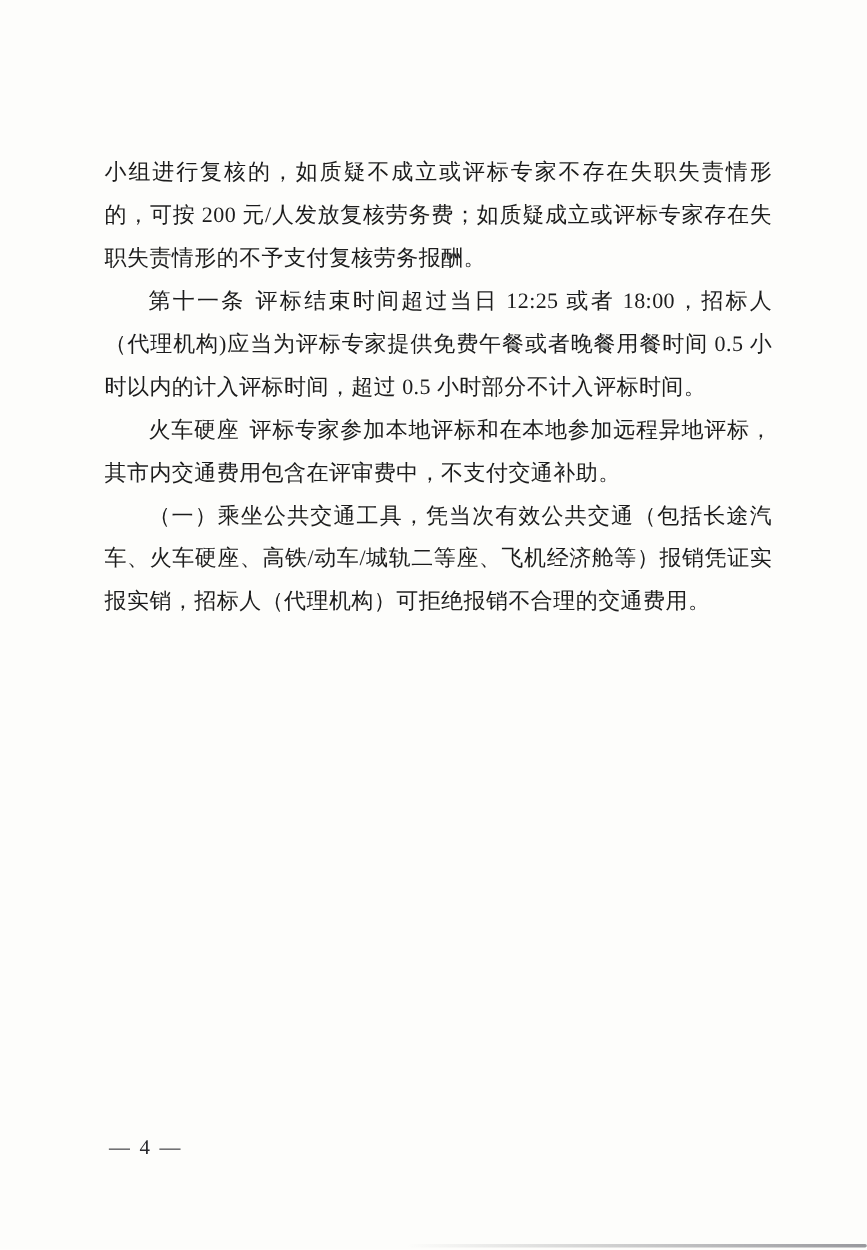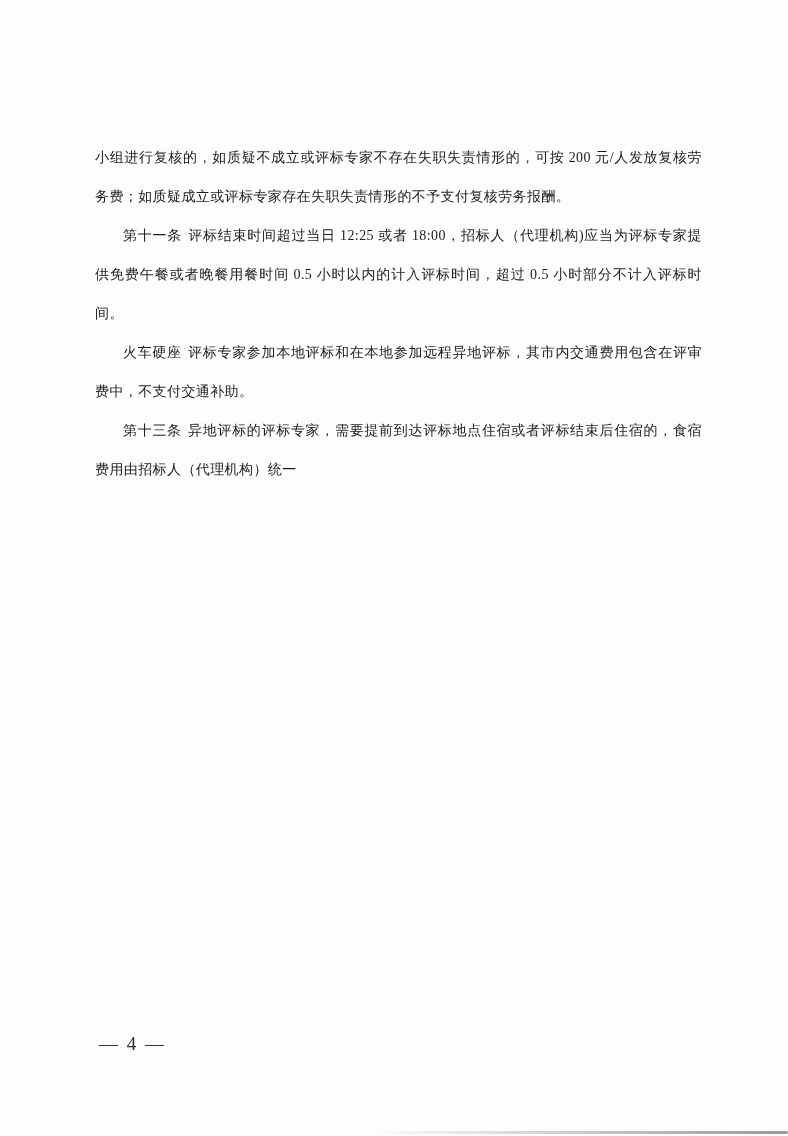--- a/index.html
+++ b/index.html
@@ -23,7 +23,7 @@
     left: 95px;
     top: 138px;
     width: 607px;
-    font-size: 14px;
+    font-size: 20px;
     line-height: 39px;
     color: #1c1c1c;
     text-align: justify;

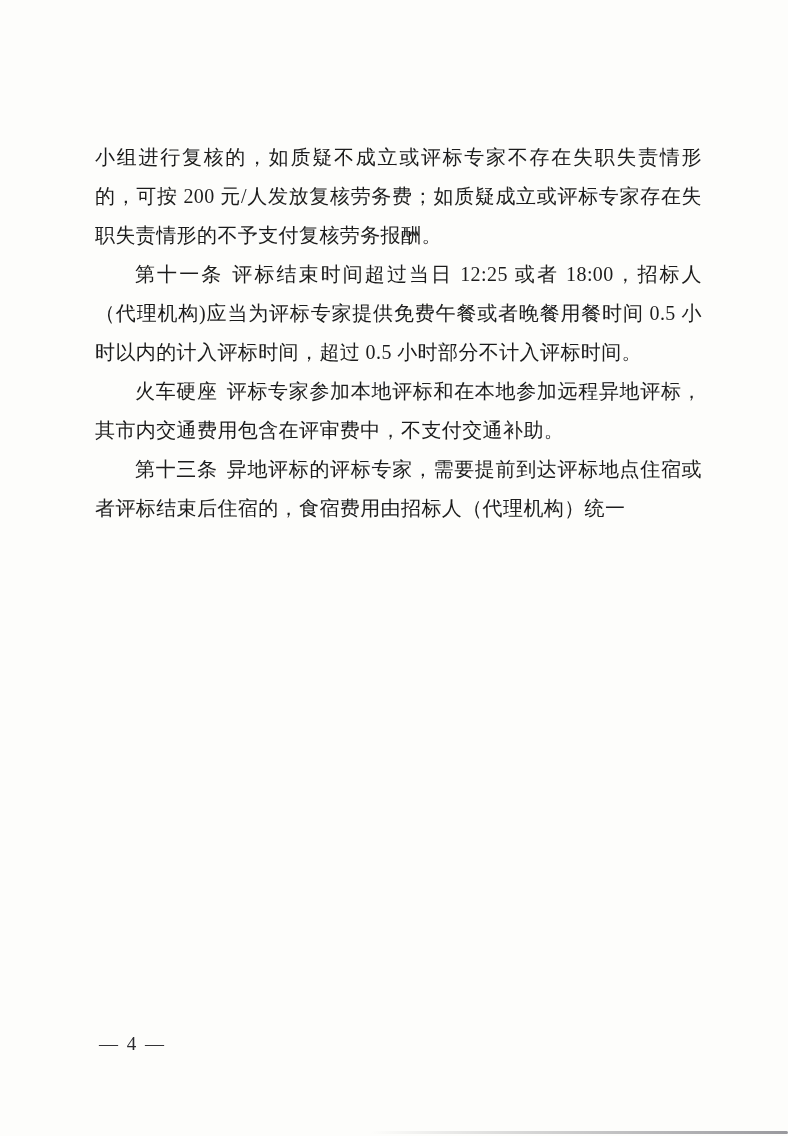--- a/index.html
+++ b/index.html
@@ -75,6 +75,7 @@
   <p class="para indent"><b class="lead">火车硬座</b><span class="ptext">评标专家参加本地评标和在本地参加远程异地评标，其市内交通费用包含在评审费中，不支付交通补助。</span></p>
 
 
+  <p class="para indent"><span class="ptext">（一）乘坐公共交通工具，凭当次有效公共交通（包括长途汽车、火车硬座、高铁/动车/城轨二等座、飞机经济舱等）报销凭证实报实销，招标人（代理机构）可拒绝报销不合理的交通费用。</span></p>
 
 
   <p class="para indent"><b class="lead">第十三条</b><span class="ptext">异地评标的评标专家，需要提前到达评标地点住宿或者评标结束后住宿的，食宿费用由招标人（代理机构）统一</span></p>

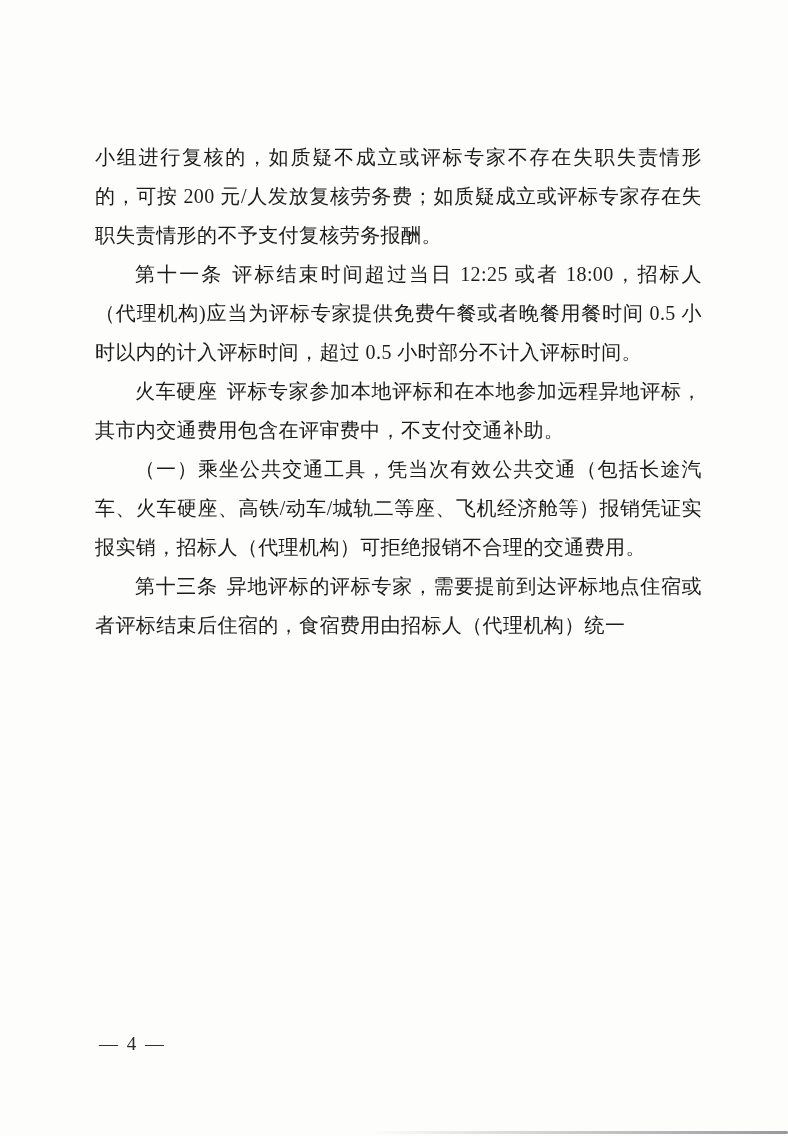--- a/index.html
+++ b/index.html
@@ -78,7 +78,6 @@
   <p class="para indent"><span class="ptext">（一）乘坐公共交通工具，凭当次有效公共交通（包括长途汽车、火车硬座、高铁/动车/城轨二等座、飞机经济舱等）报销凭证实报实销，招标人（代理机构）可拒绝报销不合理的交通费用。</span></p>
 
 
-  <p class="para indent"><b class="lead">第十三条</b><span class="ptext">异地评标的评标专家，需要提前到达评标地点住宿或者评标结束后住宿的，食宿费用由招标人（代理机构）统一</span></p>
 </div>
 
   <div class="page-number">— 4 —</div>

